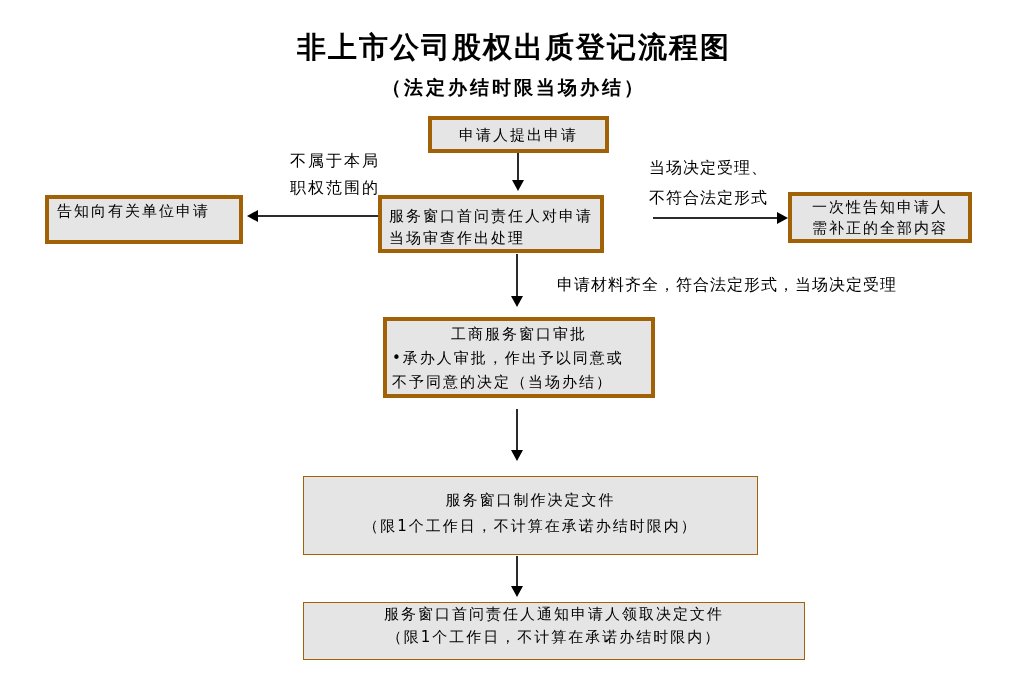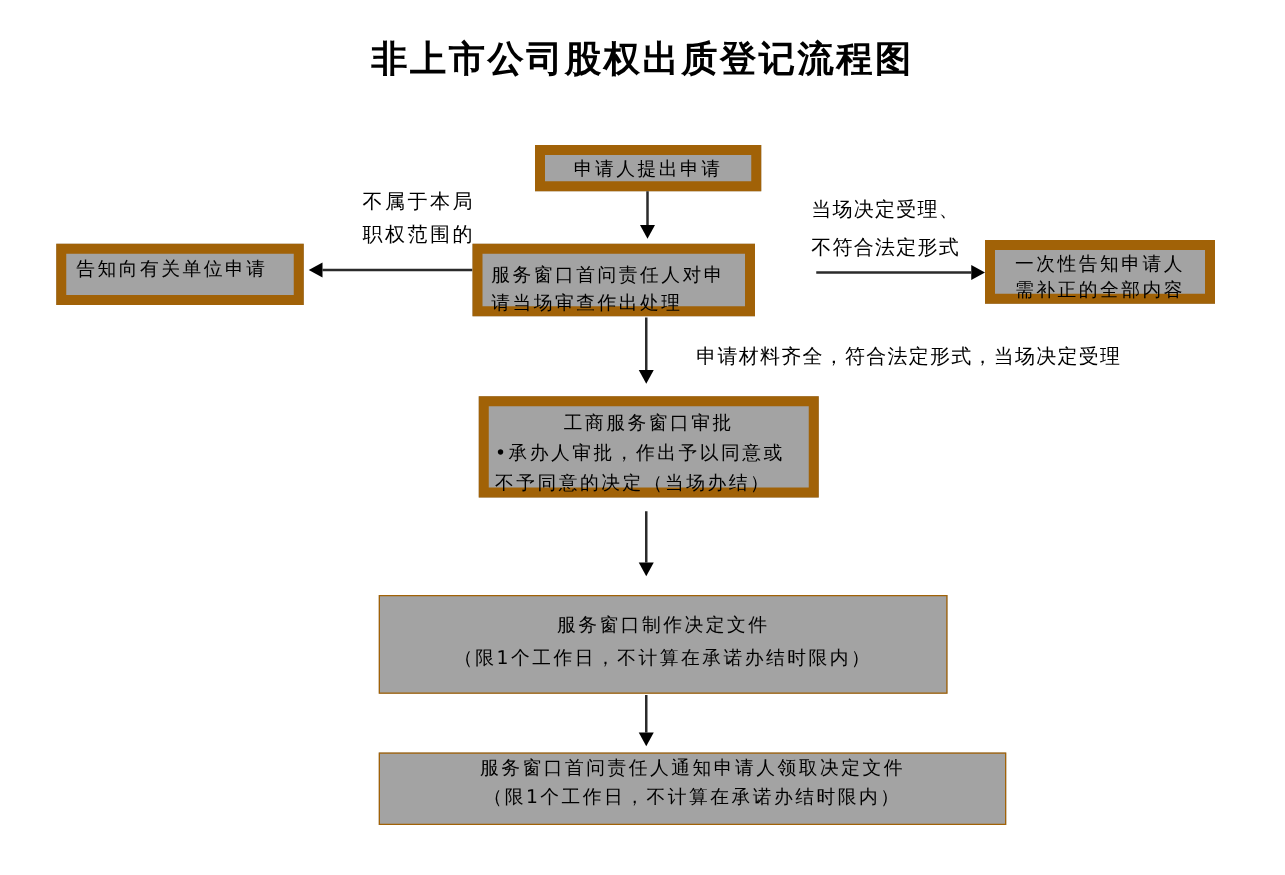--- a/index.html
+++ b/index.html
@@ -95,6 +95,7 @@
 <div class="canvas">
 
   <div class="title">非上市公司股权出质登记流程图</div>
+  <div class="subtitle">（法定办结时限当场办结）</div>
 
   <div class="box" id="box-apply">
     <span>申请人提出申请</span>

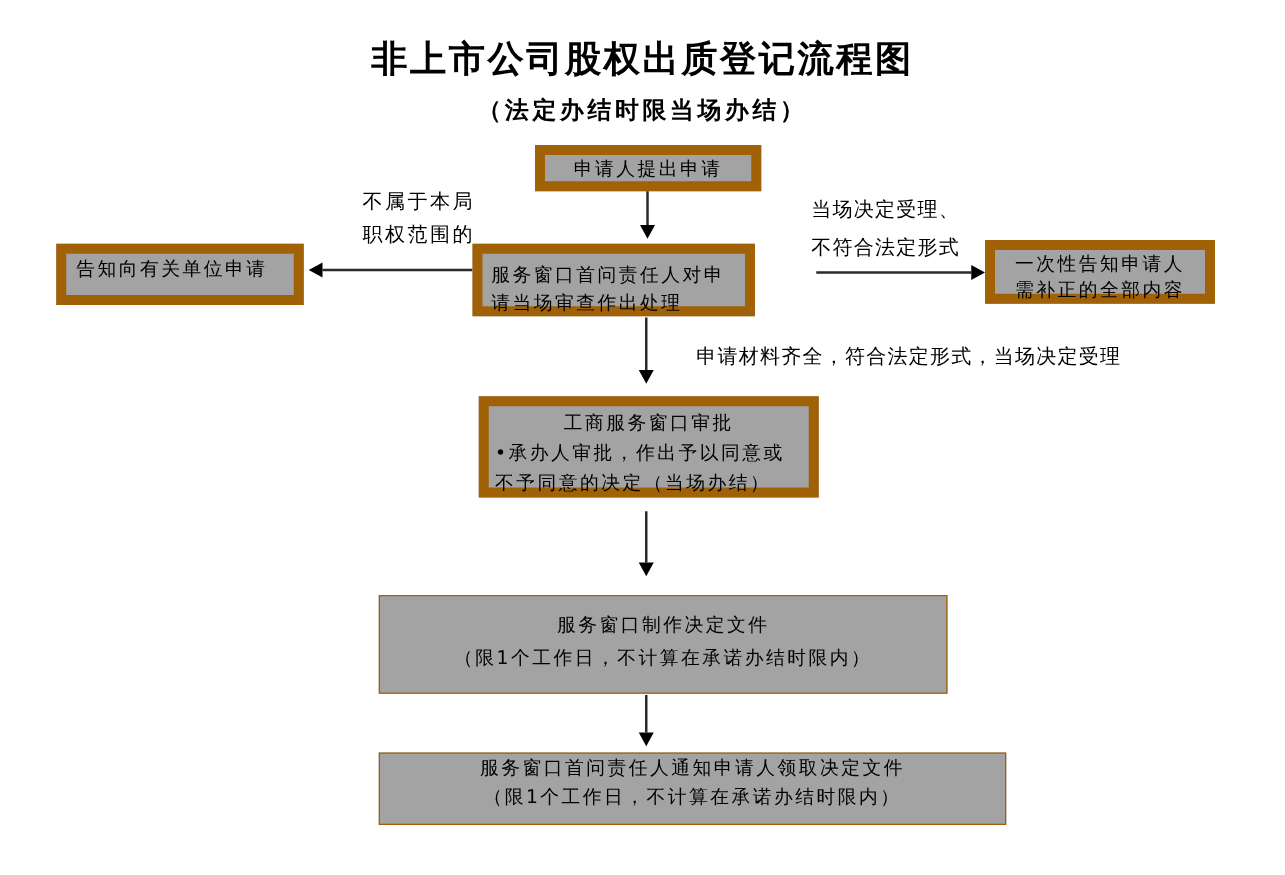--- a/index.html
+++ b/index.html
@@ -30,8 +30,8 @@
   }
   .box {
     position: absolute;
-    border: 8px solid #a16207;
-    background: #a3a3a3;
+    border: 4px solid #a16207;
+    background: #e5e5e5;
     box-sizing: border-box;
     font-size: 15px;
     letter-spacing: 2px;

